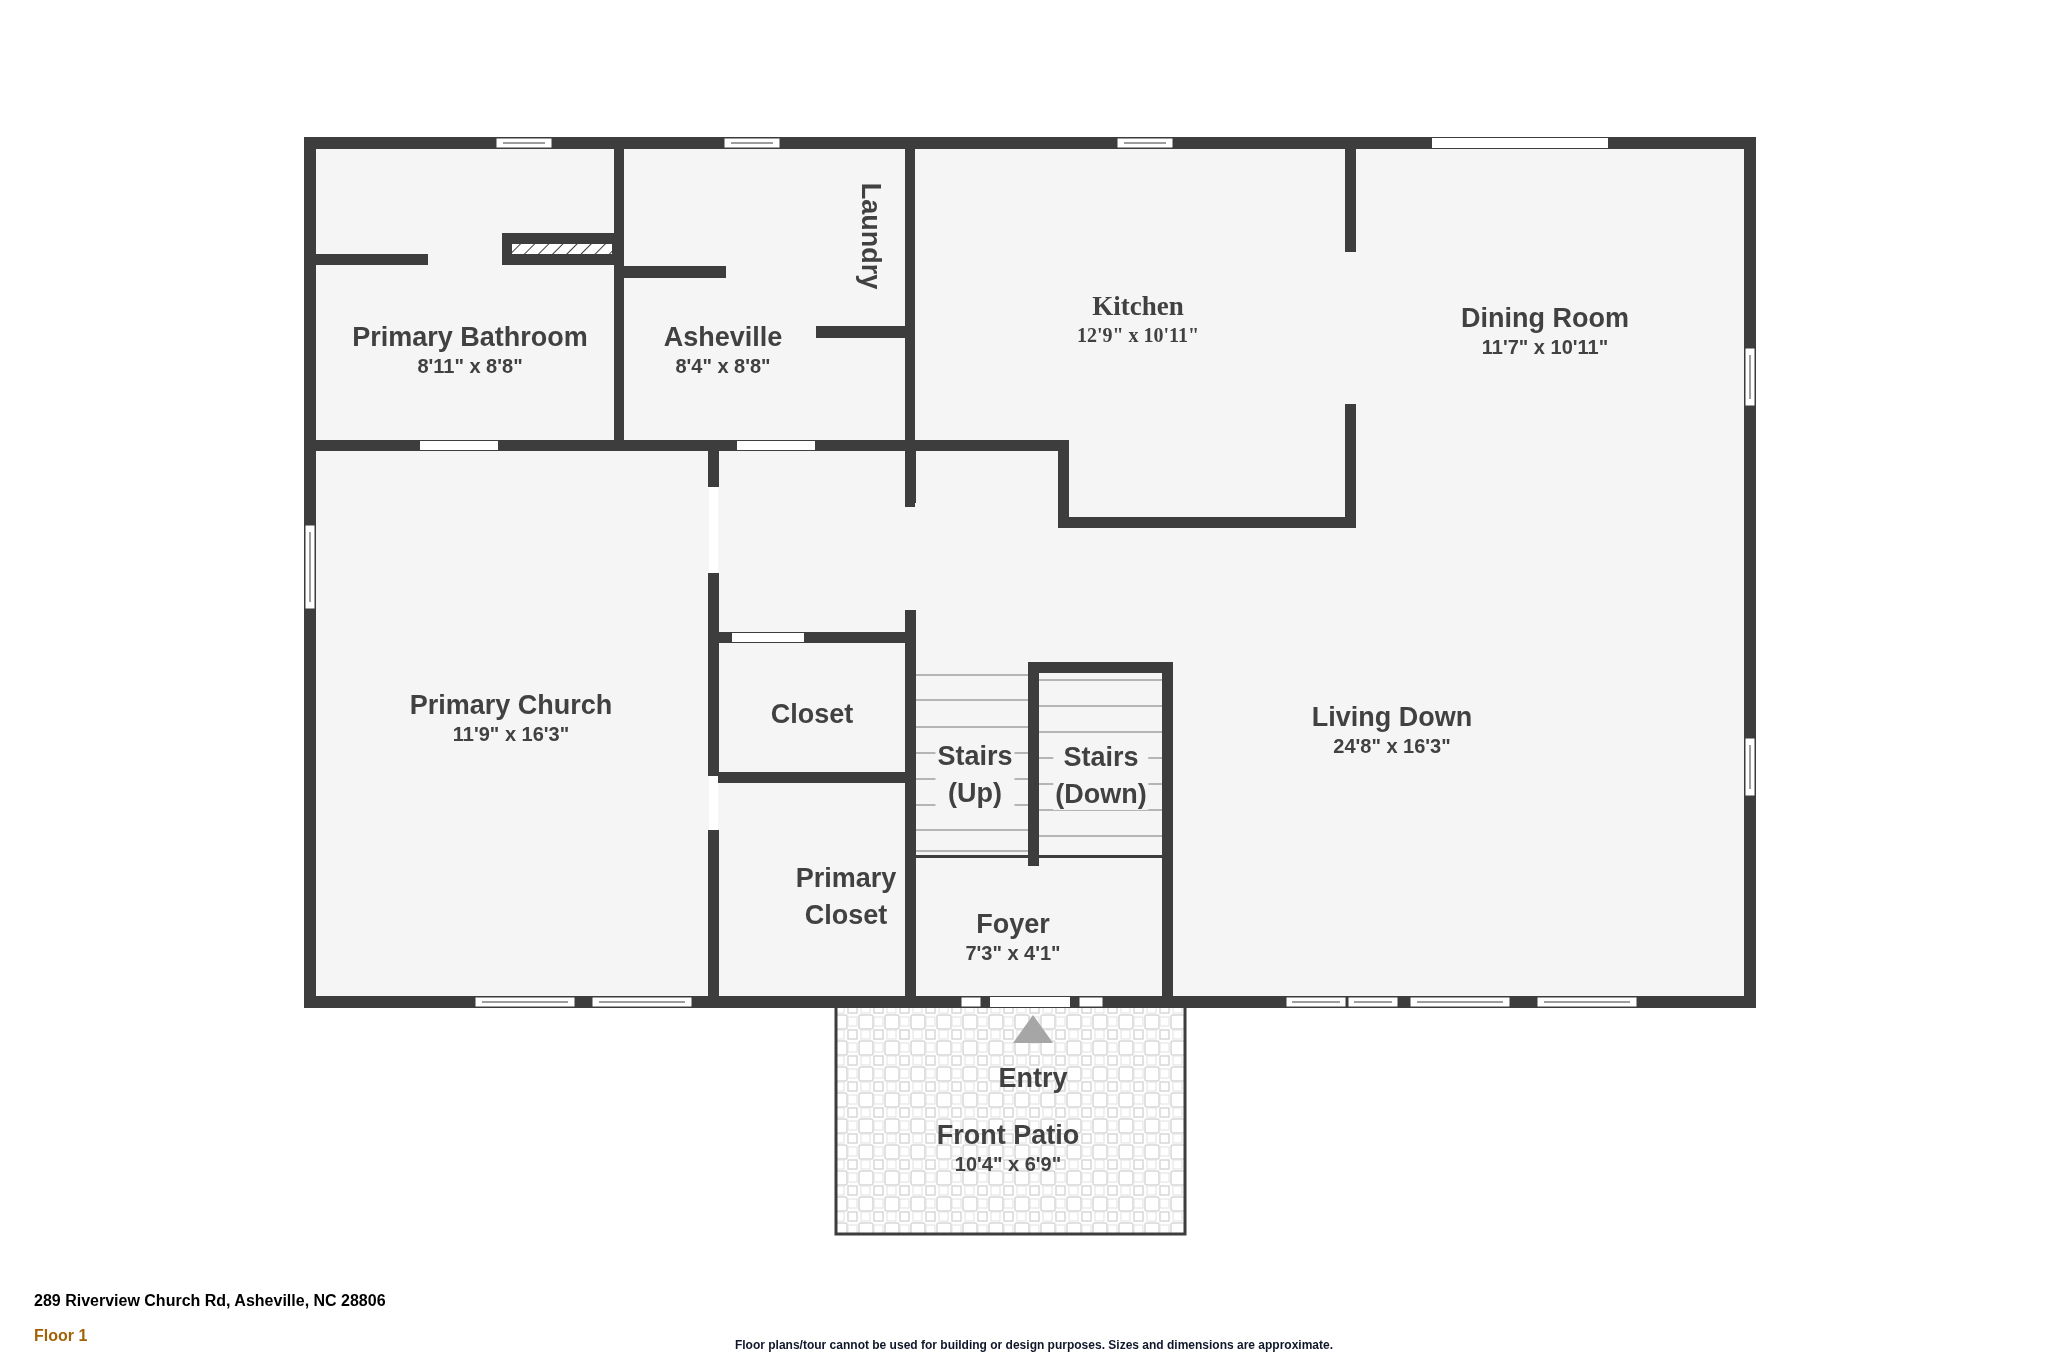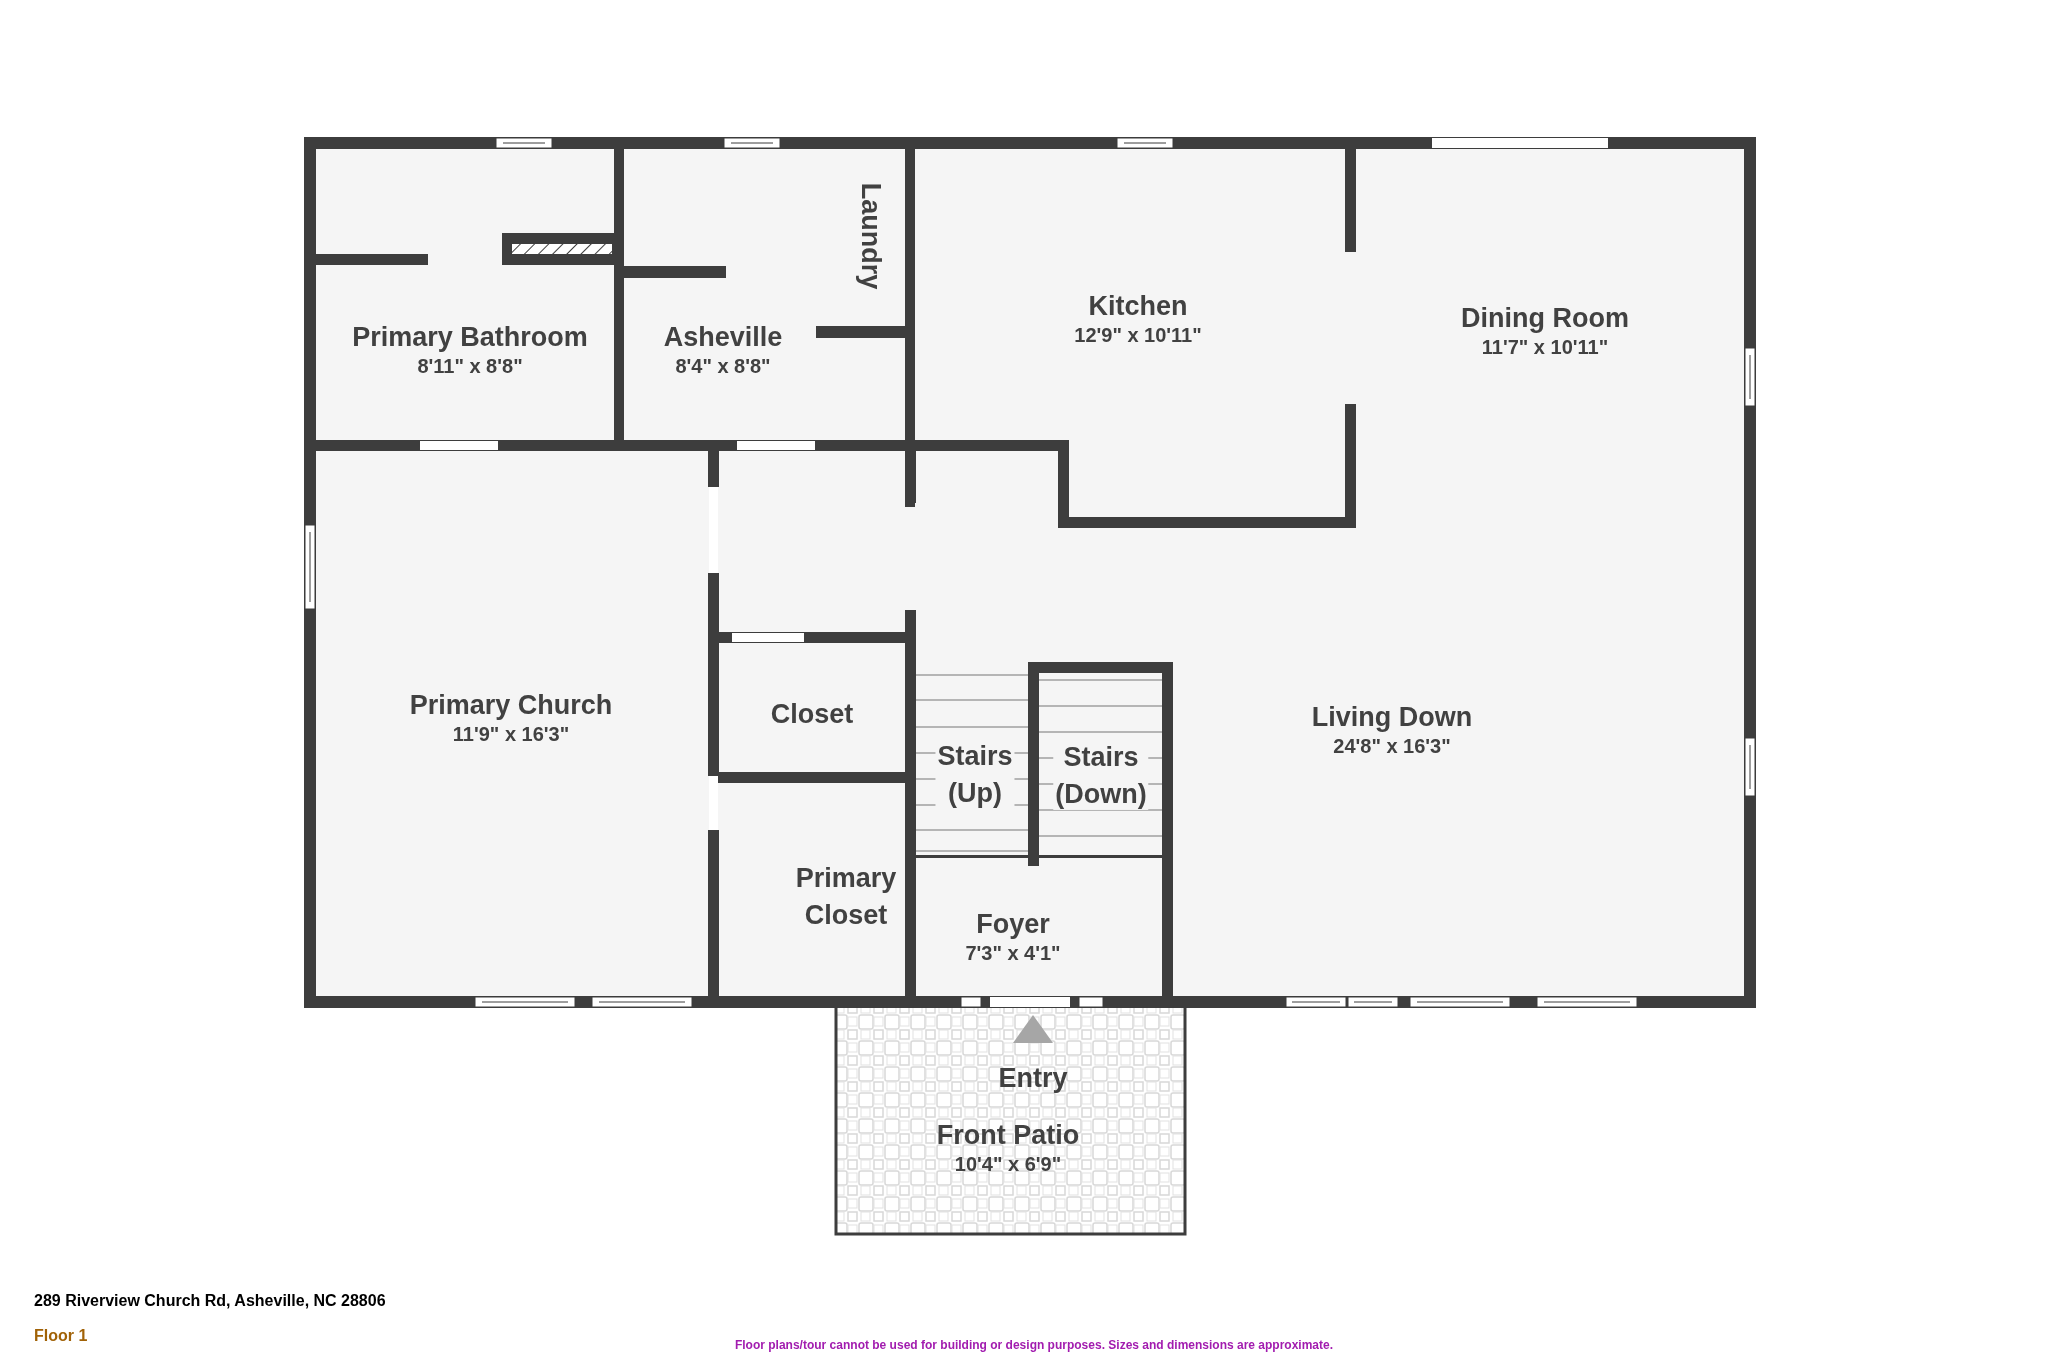--- a/index.html
+++ b/index.html
@@ -154,7 +154,7 @@
 <div class="label vertical" style="left:870px; top:236px;">
   <span class="room-name">Laundry</span>
 </div>
-<div class="label" style="left:1138px; top:319px;">
+<div class="label" style="left:1138px; top:319px;font-family:Liberation Serif, serif;">
   <span class="room-name">Kitchen</span>
   <span class="room-dim">12'9" x 10'11"</span>
 </div>

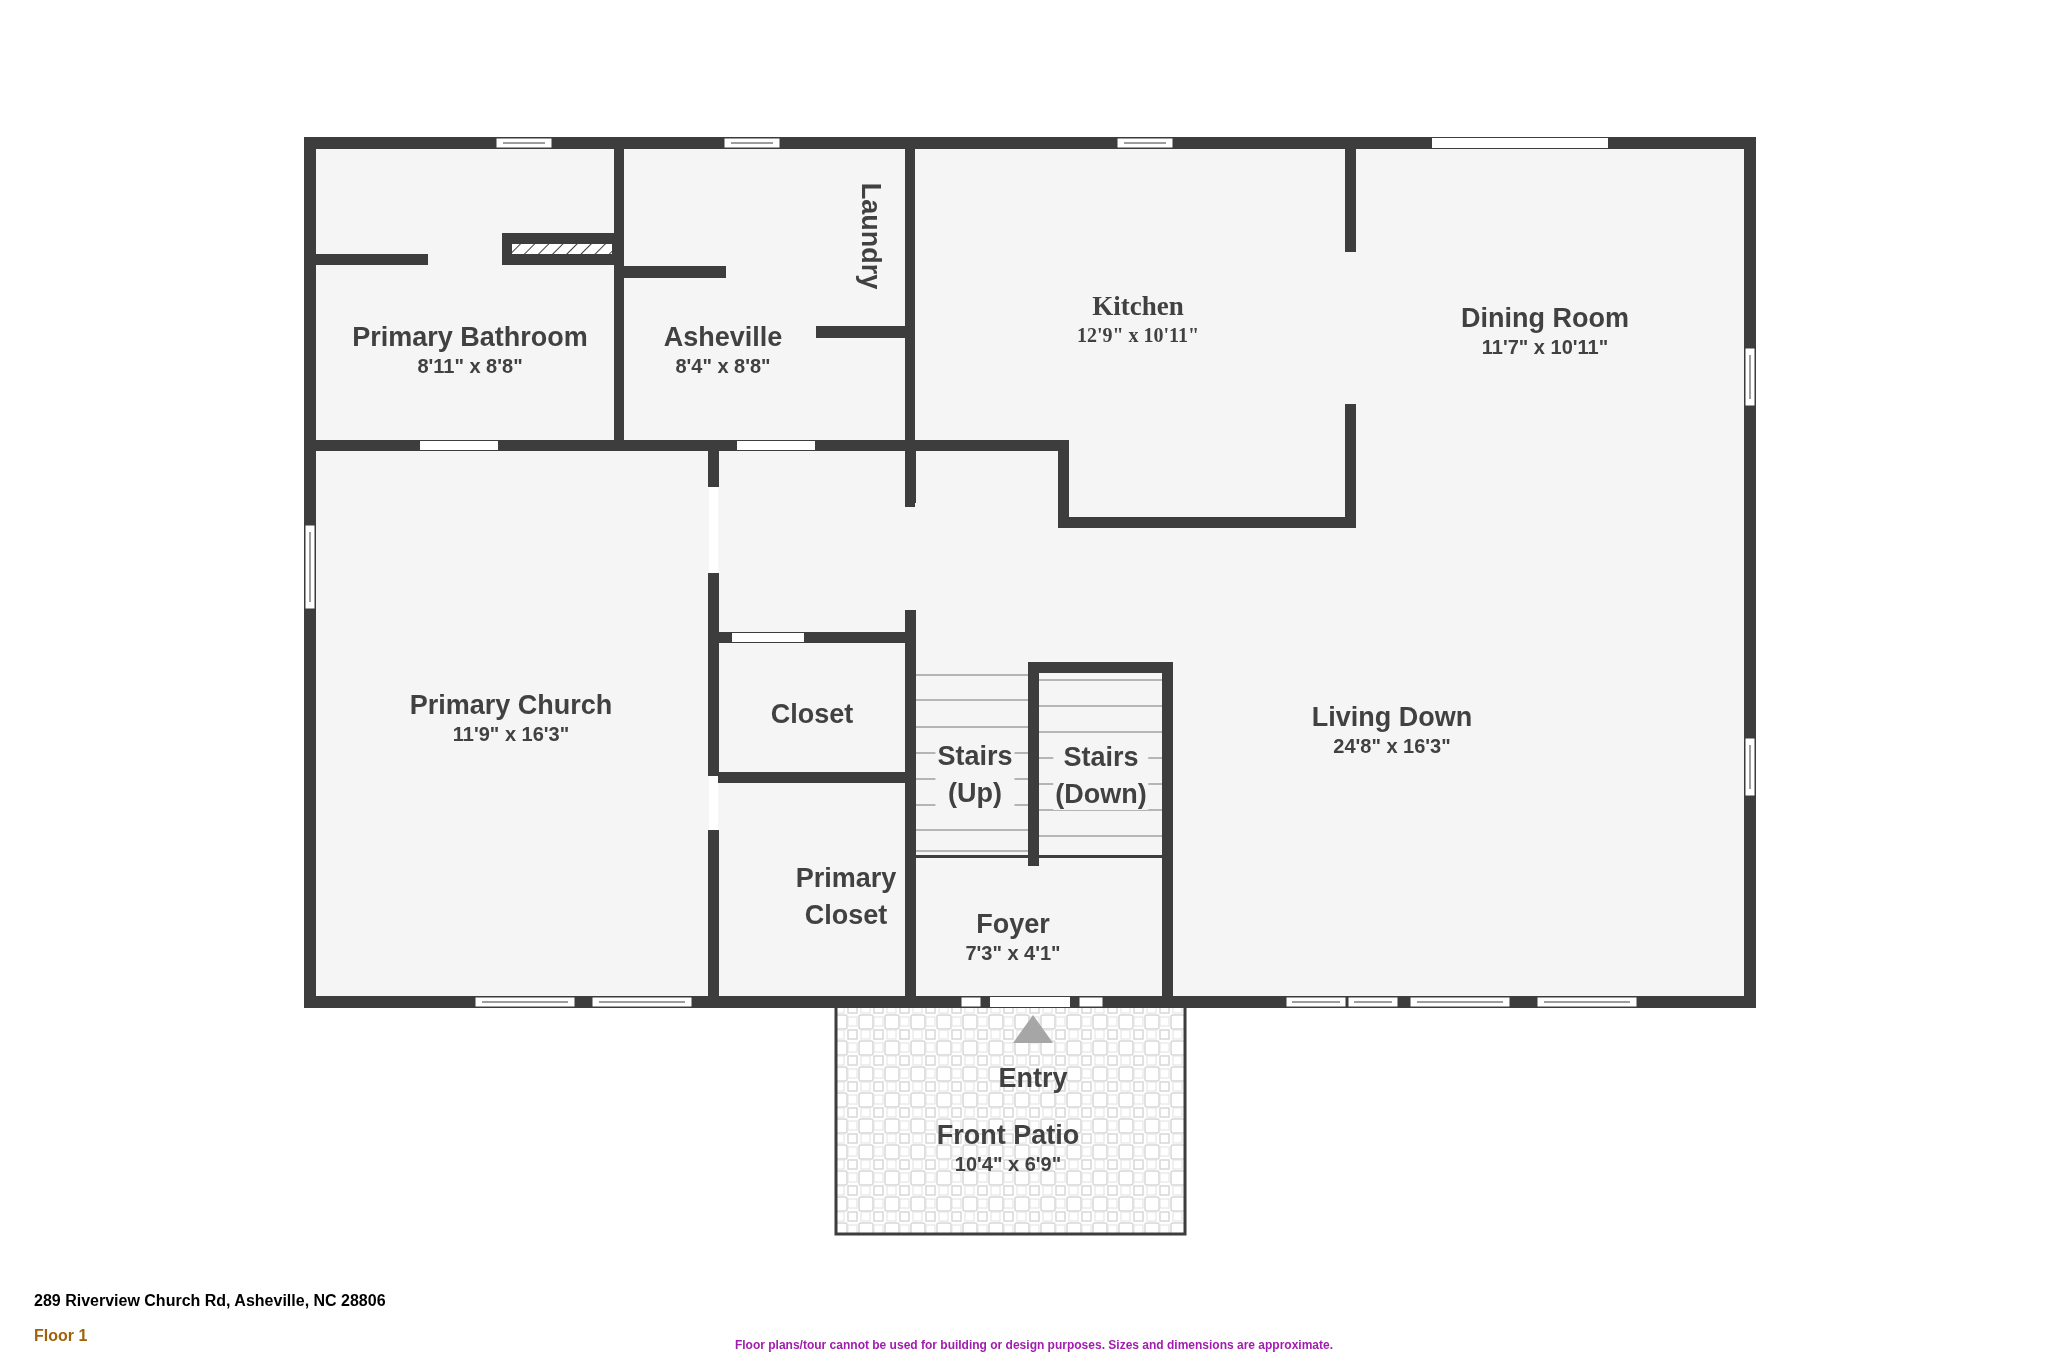--- a/index.html
+++ b/index.html
@@ -14,7 +14,7 @@
   .footer-address { position: absolute; left: 34px; top: 1292px; font-size: 16px; font-weight: bold; color: #000000; }
   .footer-floor { position: absolute; left: 34px; top: 1327px; font-size: 16px; font-weight: bold; color: #a16207; }
   .footer-disclaimer { position: absolute; left: 1034px; top: 1338px; transform: translateX(-50%);
-                       font-size: 12px; font-weight: bold; color: #a21caf; white-space: nowrap; }
+                       font-size: 12px; font-weight: bold; color: #0f172a; white-space: nowrap; }
 </style>
 </head>
 <body>

